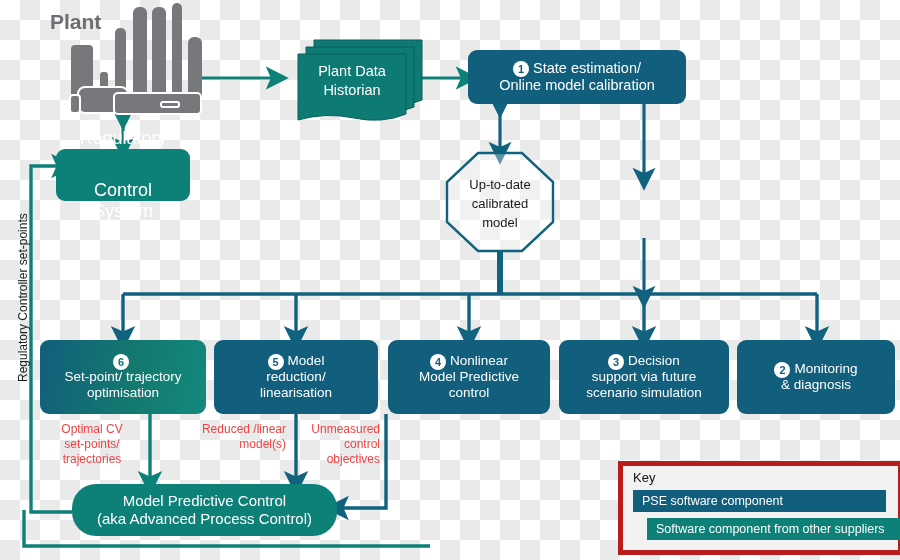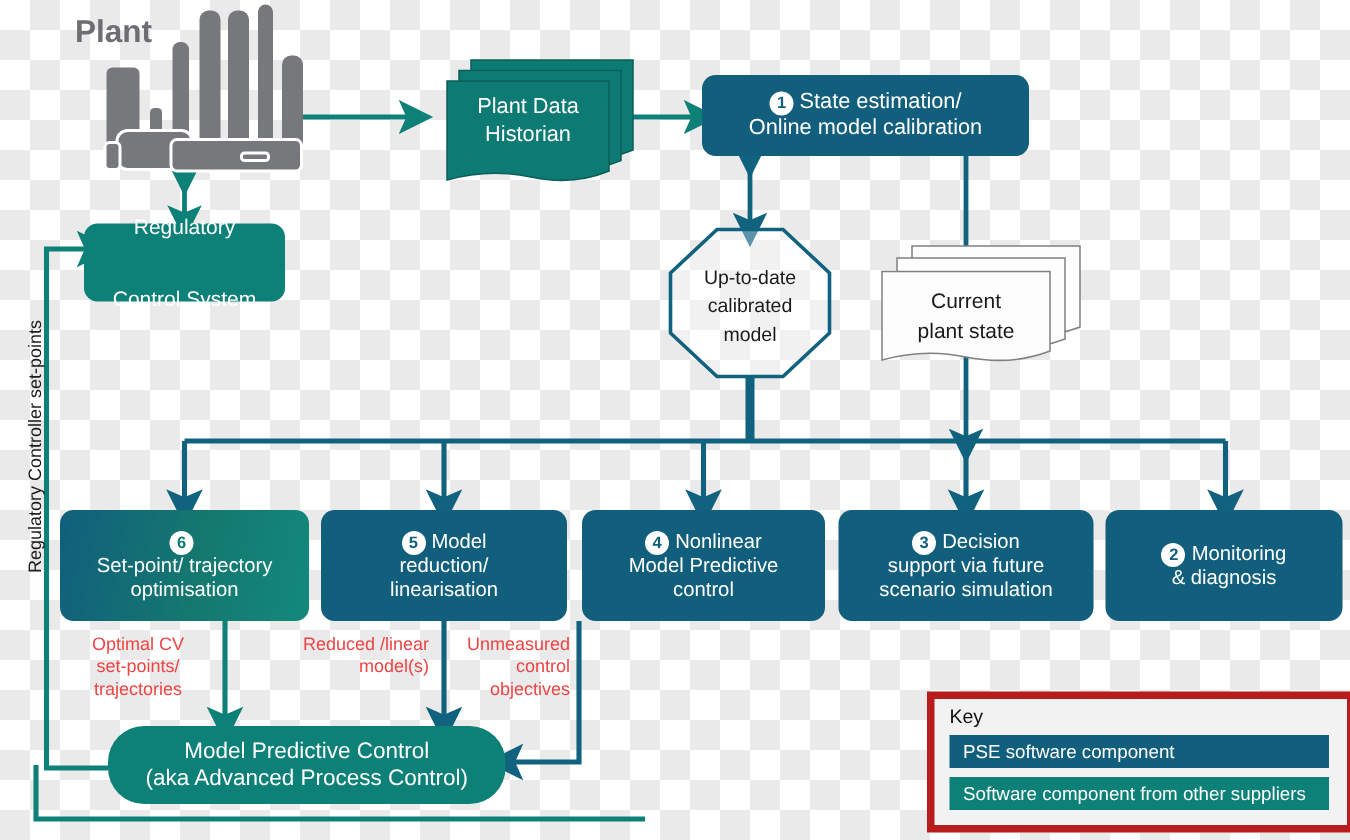--- a/index.html
+++ b/index.html
@@ -159,7 +159,7 @@
     <div style="font-size:14.5px;">Online model calibration</div>
   </div>
 
-  <div class="box box-teal" style="left:56px;top:149px;width:134px;height:52px;flex-direction:column;font-size:14px;gap:31px;">
+  <div class="box box-teal" style="left:56px;top:149px;width:134px;height:52px;flex-direction:column;font-size:18px;gap:31px;">
     <div>Regulatory</div>
     <div>Control System</div>
   </div>

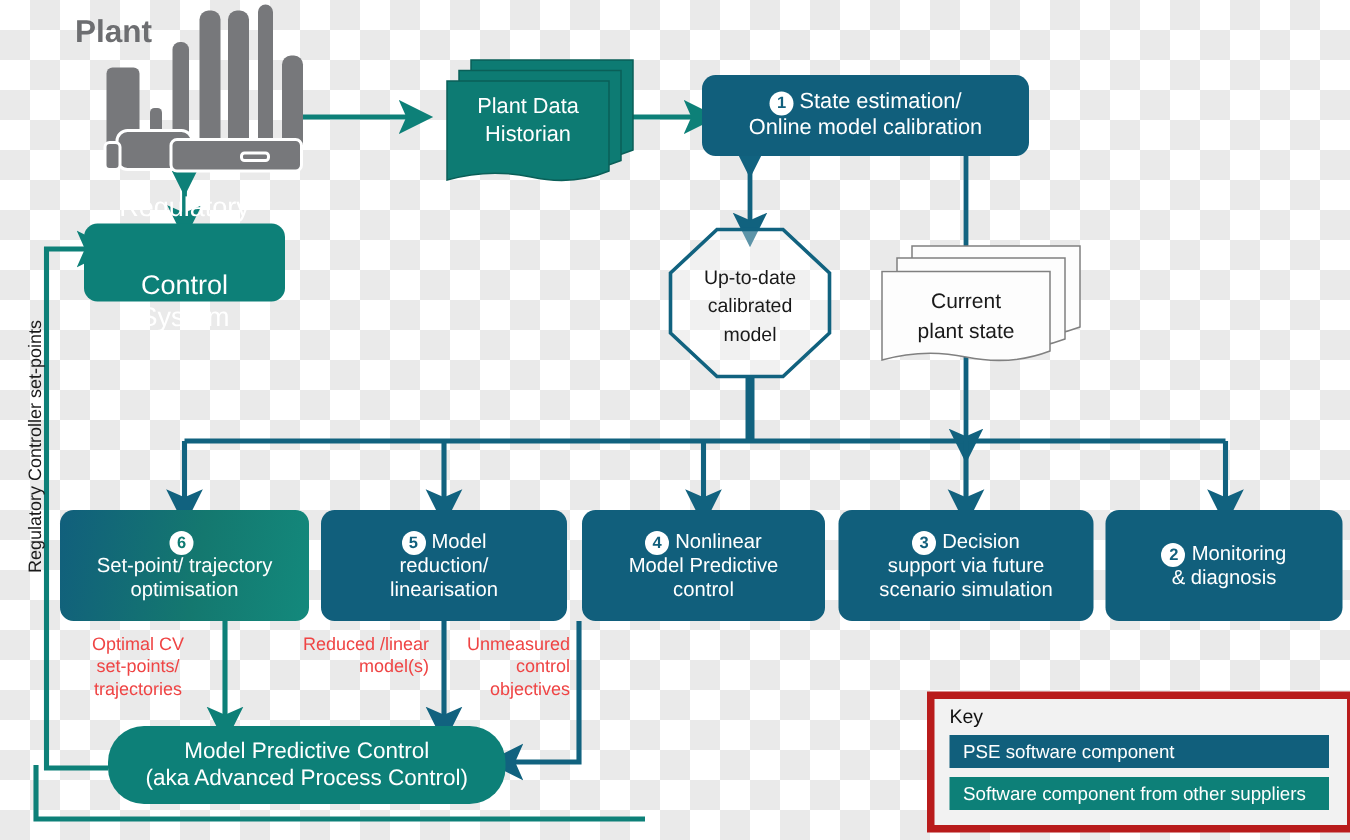--- a/index.html
+++ b/index.html
@@ -175,17 +175,6 @@
     </div>
   </div>
 
-  <div class="docstack" style="left:586px;top:160px;width:135px;height:84px;">
-    <svg width="140" height="88" style="left:0;top:0;">
-      <path d="M22,4 L134,4 L134,58 Q108,68 78,62 Q50,56 22,64 Z" fill="#fdfdfd" stroke="#808080" stroke-width="1"></path>
-      <path d="M12,12 L124,12 L124,66 Q98,76 68,70 Q40,64 12,72 Z" fill="#fdfdfd" stroke="#808080" stroke-width="1"></path>
-      <path d="M2,21 L114,21 L114,74 Q88,84 58,78 Q30,72 2,80 Z" fill="#fdfdfd" stroke="#808080" stroke-width="1"></path>
-    </svg>
-    <div class="abs" style="left:2px;top:30px;width:112px;text-align:center;font-size:14px;line-height:1.45;color:#1a1a1a;">
-      <div>Current</div>
-      <div>plant state</div>
-    </div>
-  </div>
 
   <div class="box box-grad" style="left:40px;top:340px;width:166px;height:74px;flex-direction:column;font-size:13.5px;">
     <div style="display:flex;align-items:center;justify-content:center;">

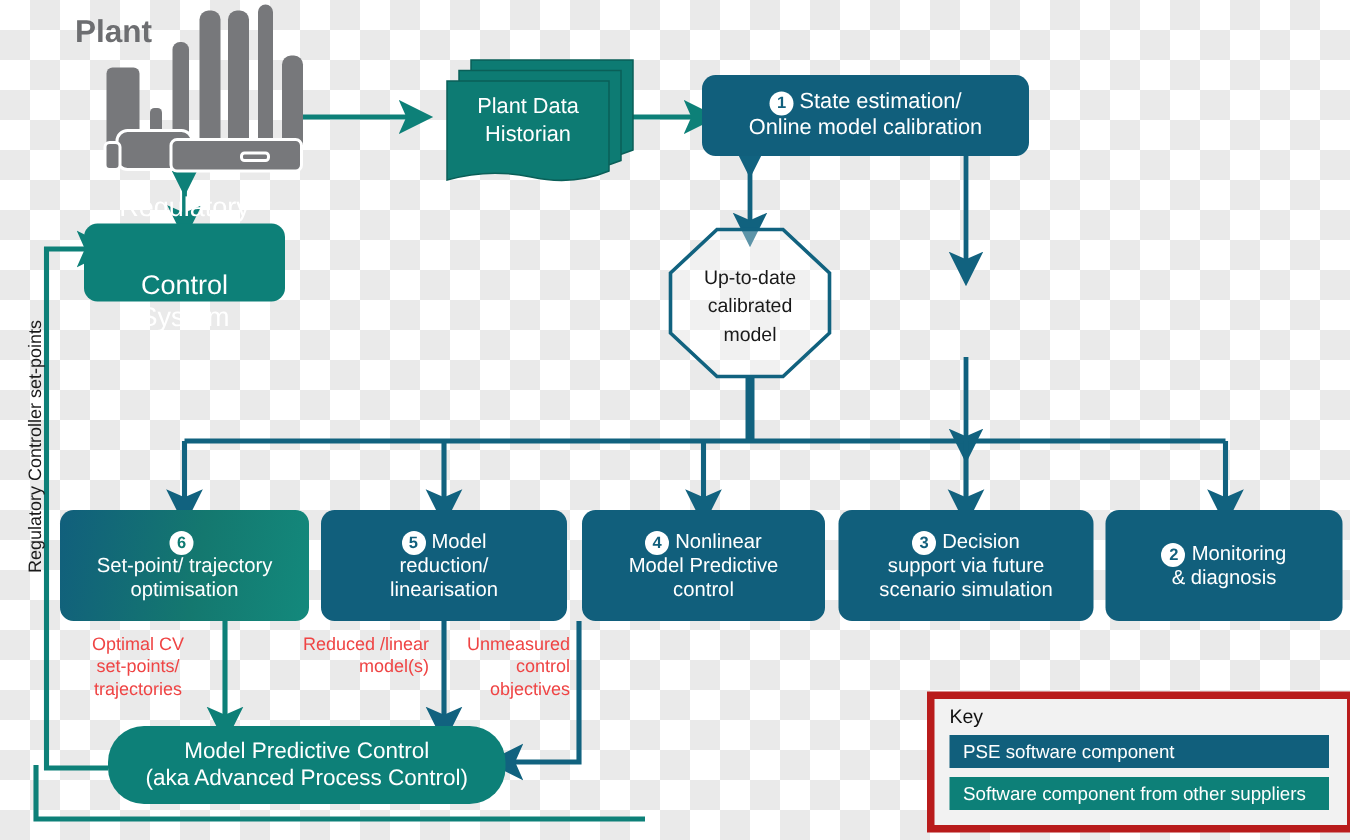--- a/index.html
+++ b/index.html
@@ -59,7 +59,7 @@
     padding-left:9px;box-sizing:border-box;
   }
   #key-bar-1{top:24px;background:#115f7c;}
-  #key-bar-2{top:52px;background:#0d8078;}
+  #key-bar-2{top:52px;background:#0d8078;margin-left:14px;}
 
   
   #vlabel{

